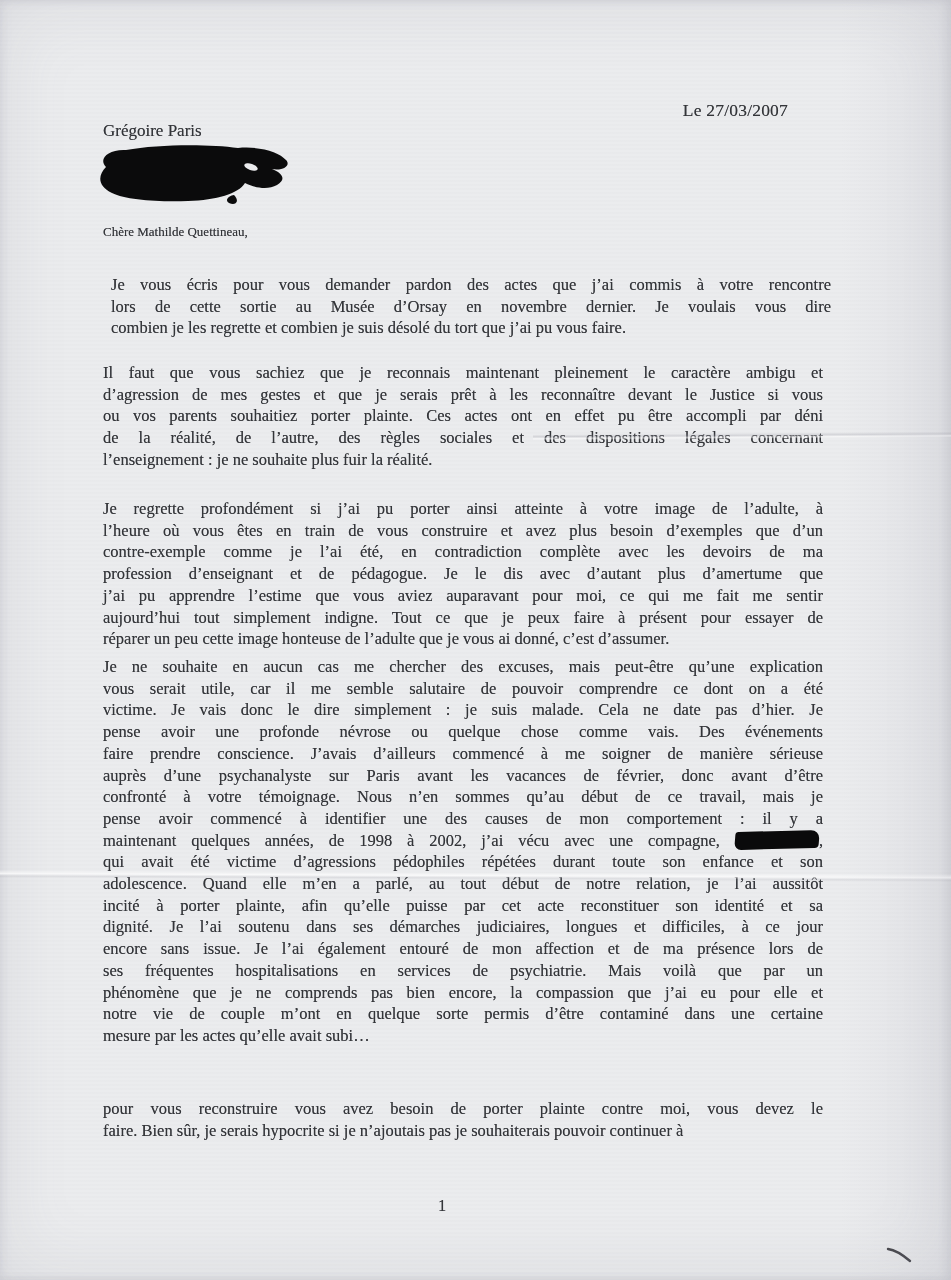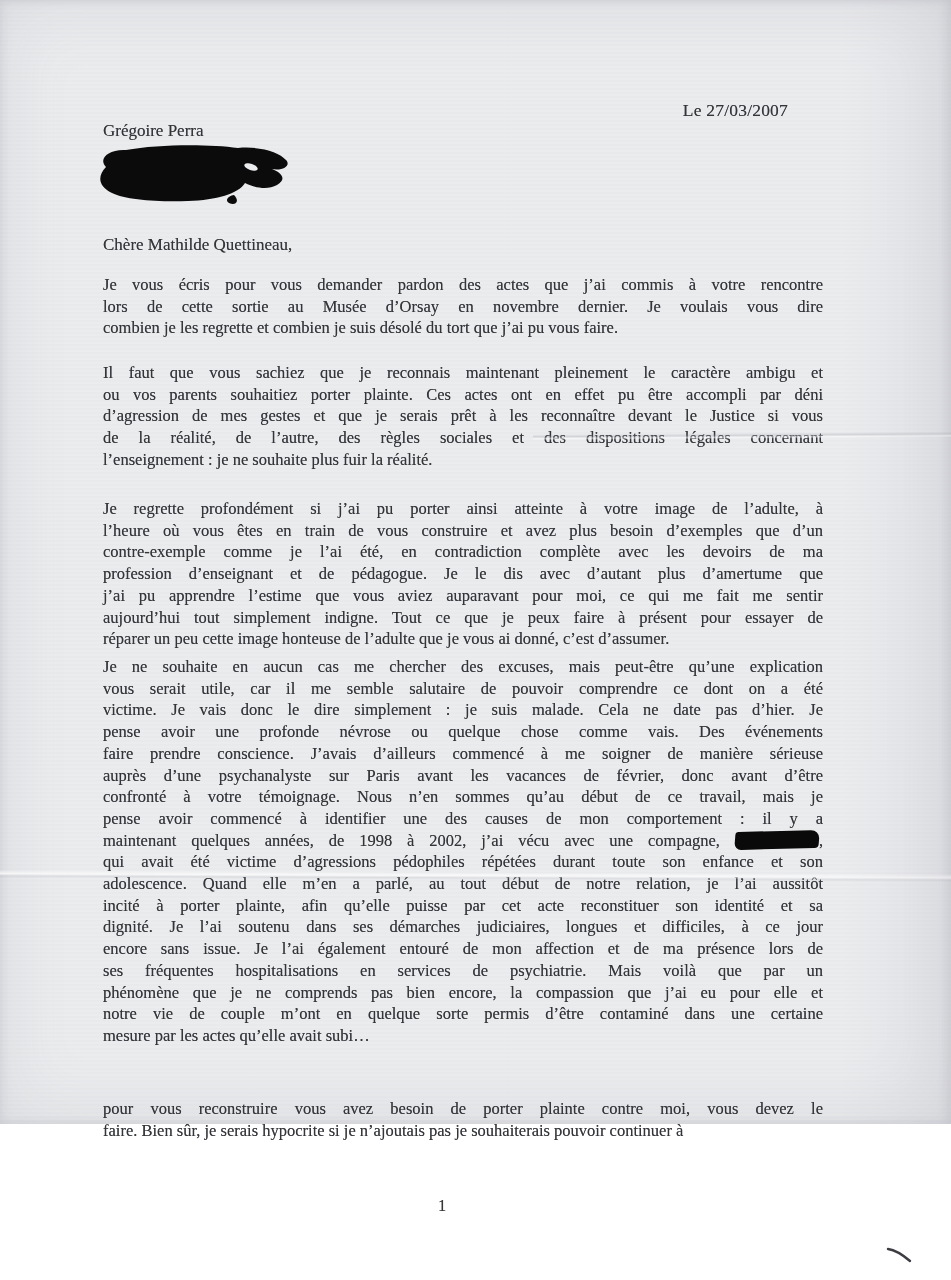--- a/index.html
+++ b/index.html
@@ -13,7 +13,7 @@
   .page {
     position: relative;
     width: 951px;
-    height: 1124px;
+    height: 1280px;
     background-color: var(--paper, #ebecee);
     background-image: repeating-linear-gradient(0deg,
         rgba(255,255,255,0.025) 0 2px, rgba(40,40,50,0.012) 2px 4px);

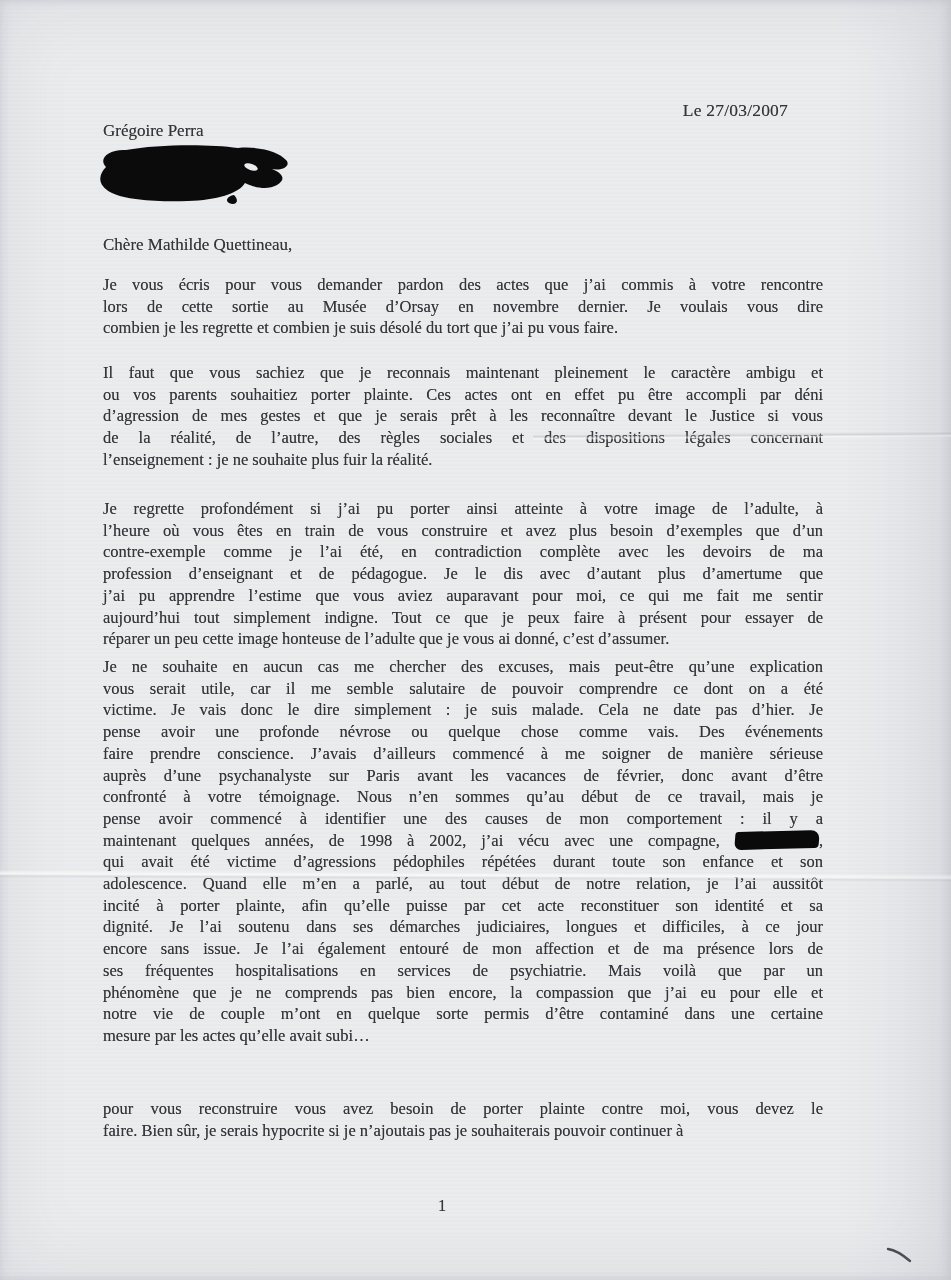--- a/index.html
+++ b/index.html
@@ -131,7 +131,7 @@
 
   <div class="date">Le 27/03/2007</div>
 
-  <div class="sender">Grégoire Perra</div>
+  <div class="sender">Grégoire Paris</div>
 
   <svg class="scribble" width="202" height="70" viewBox="0 0 202 70">
     <path fill="#0b0b0c" d="M18,30

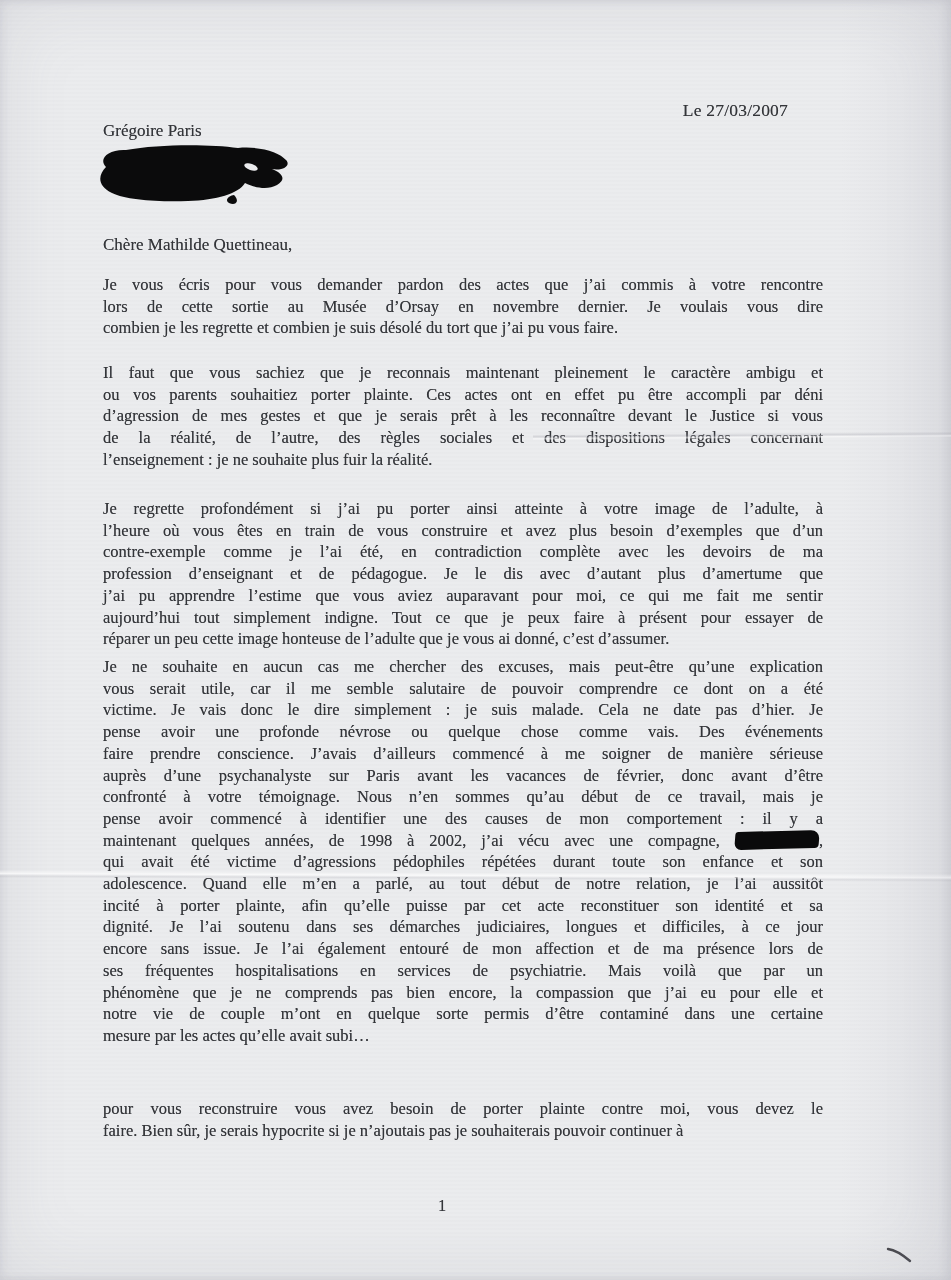--- a/index.html
+++ b/index.html
@@ -52,9 +52,9 @@
   }
   .salutation {
     position: absolute;
-    top: 235px;
+    top: 224px;
     left: 103px;
-    font-size: 17px;
+    font-size: 13px;
     text-shadow: 0 0 0.6px rgba(60,60,66,0.6);
   }
   .para {

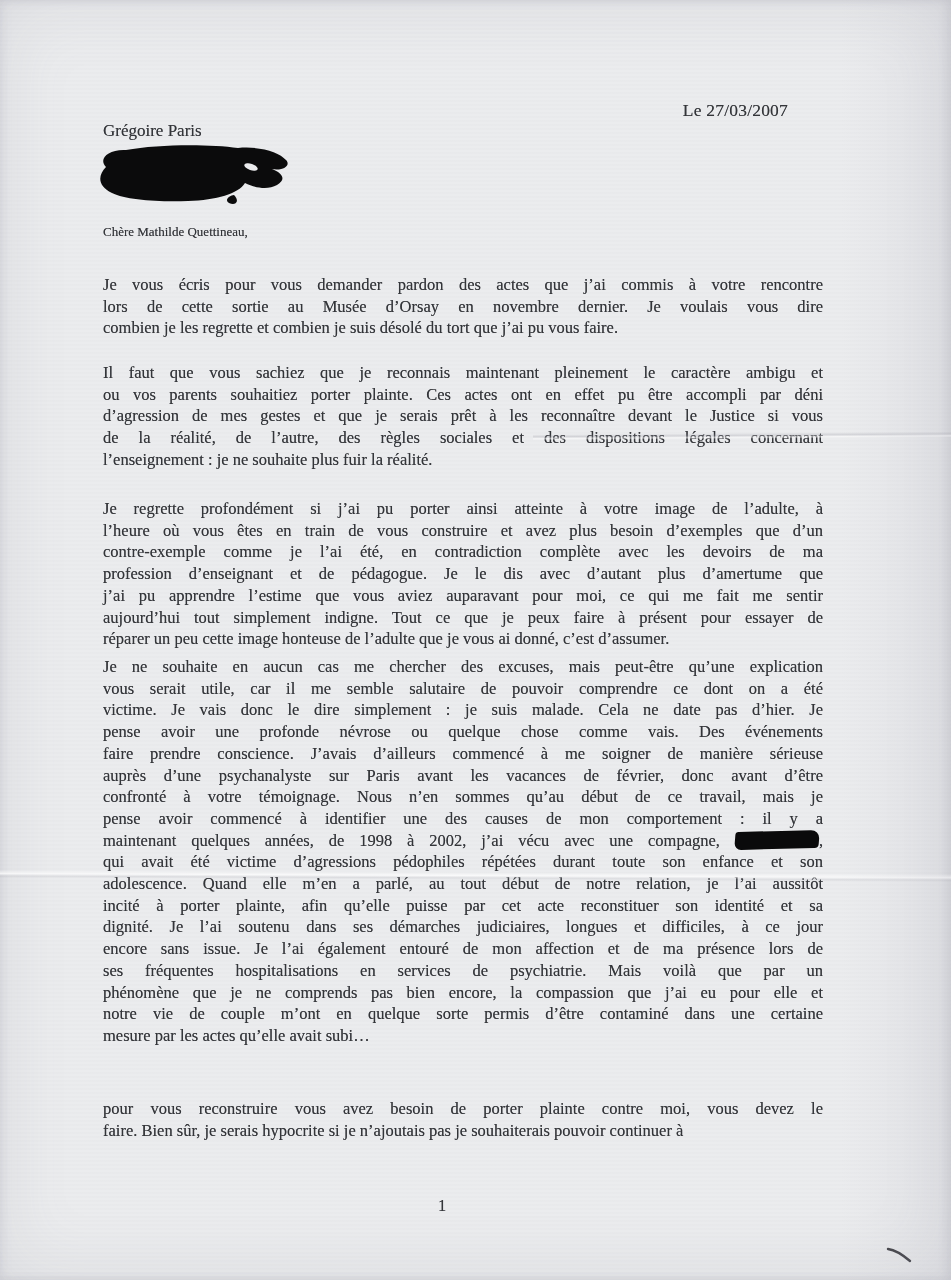--- a/index.html
+++ b/index.html
@@ -73,7 +73,7 @@
     text-align-last: left;
     white-space: nowrap;
   }
-  .p1 { top: 274px; }
+  .p1 { top: 274px; margin-left: 8px; }
   .p2 { top: 362px; }
   .p3 { top: 498px; }
   .p4 { top: 656px; }

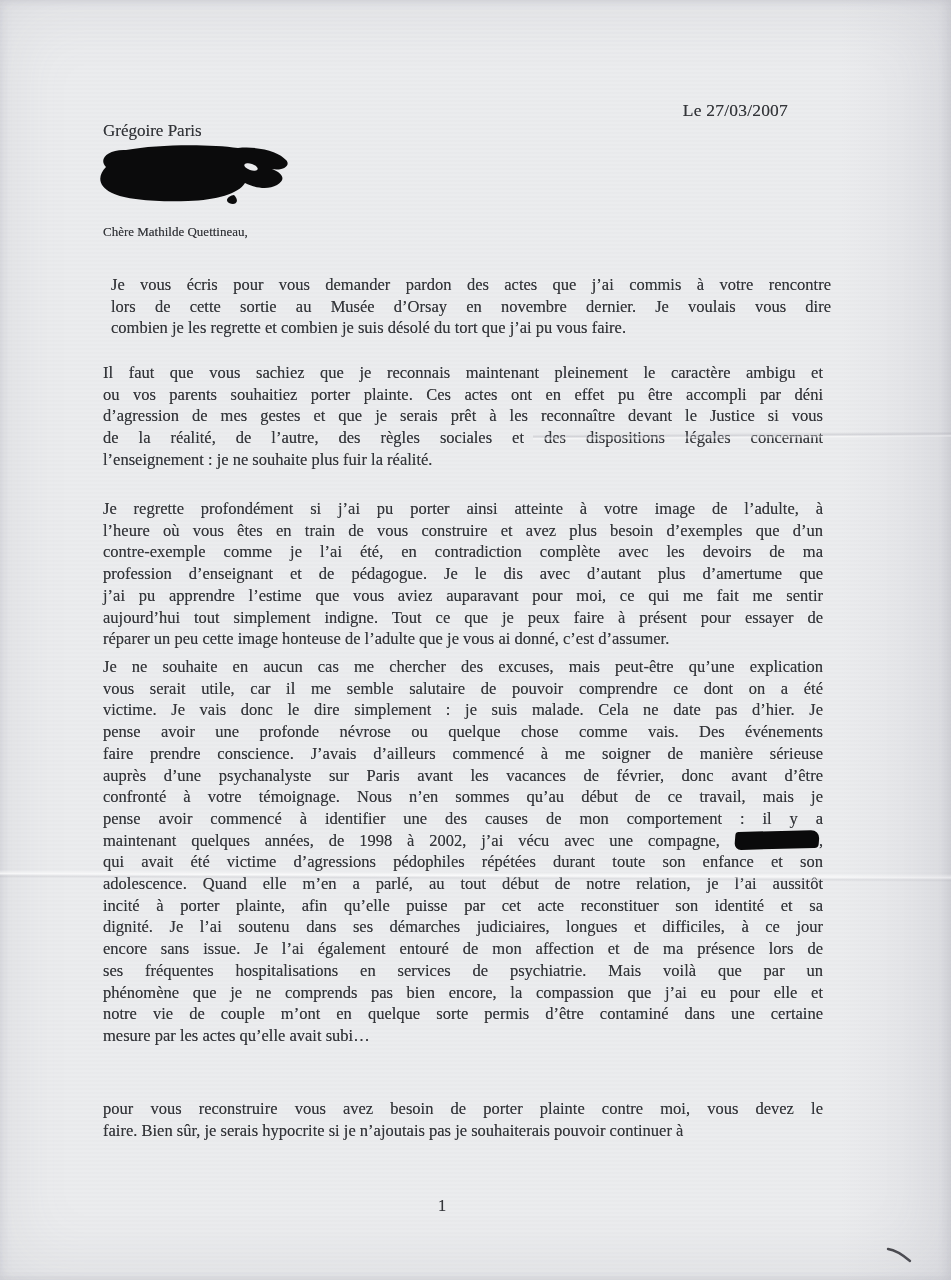--- a/index.html
+++ b/index.html
@@ -157,8 +157,8 @@
     </div>
   <div class="para p2">
       <div class="line">Il faut que vous sachiez que je reconnais maintenant pleinement le caractère ambigu et</div>
+      <div class="line">d’agression de mes gestes et que je serais prêt à les reconnaître devant le Justice si vous</div>
       <div class="line">ou vos parents souhaitiez porter plainte. Ces actes ont en effet pu être accompli par déni</div>
-      <div class="line">d’agression de mes gestes et que je serais prêt à les reconnaître devant le Justice si vous</div>
       <div class="line">de la réalité, de l’autre, des règles sociales et des dispositions légales concernant</div>
       <div class="line last">l’enseignement : je ne souhaite plus fuir la réalité.</div>
     </div>

